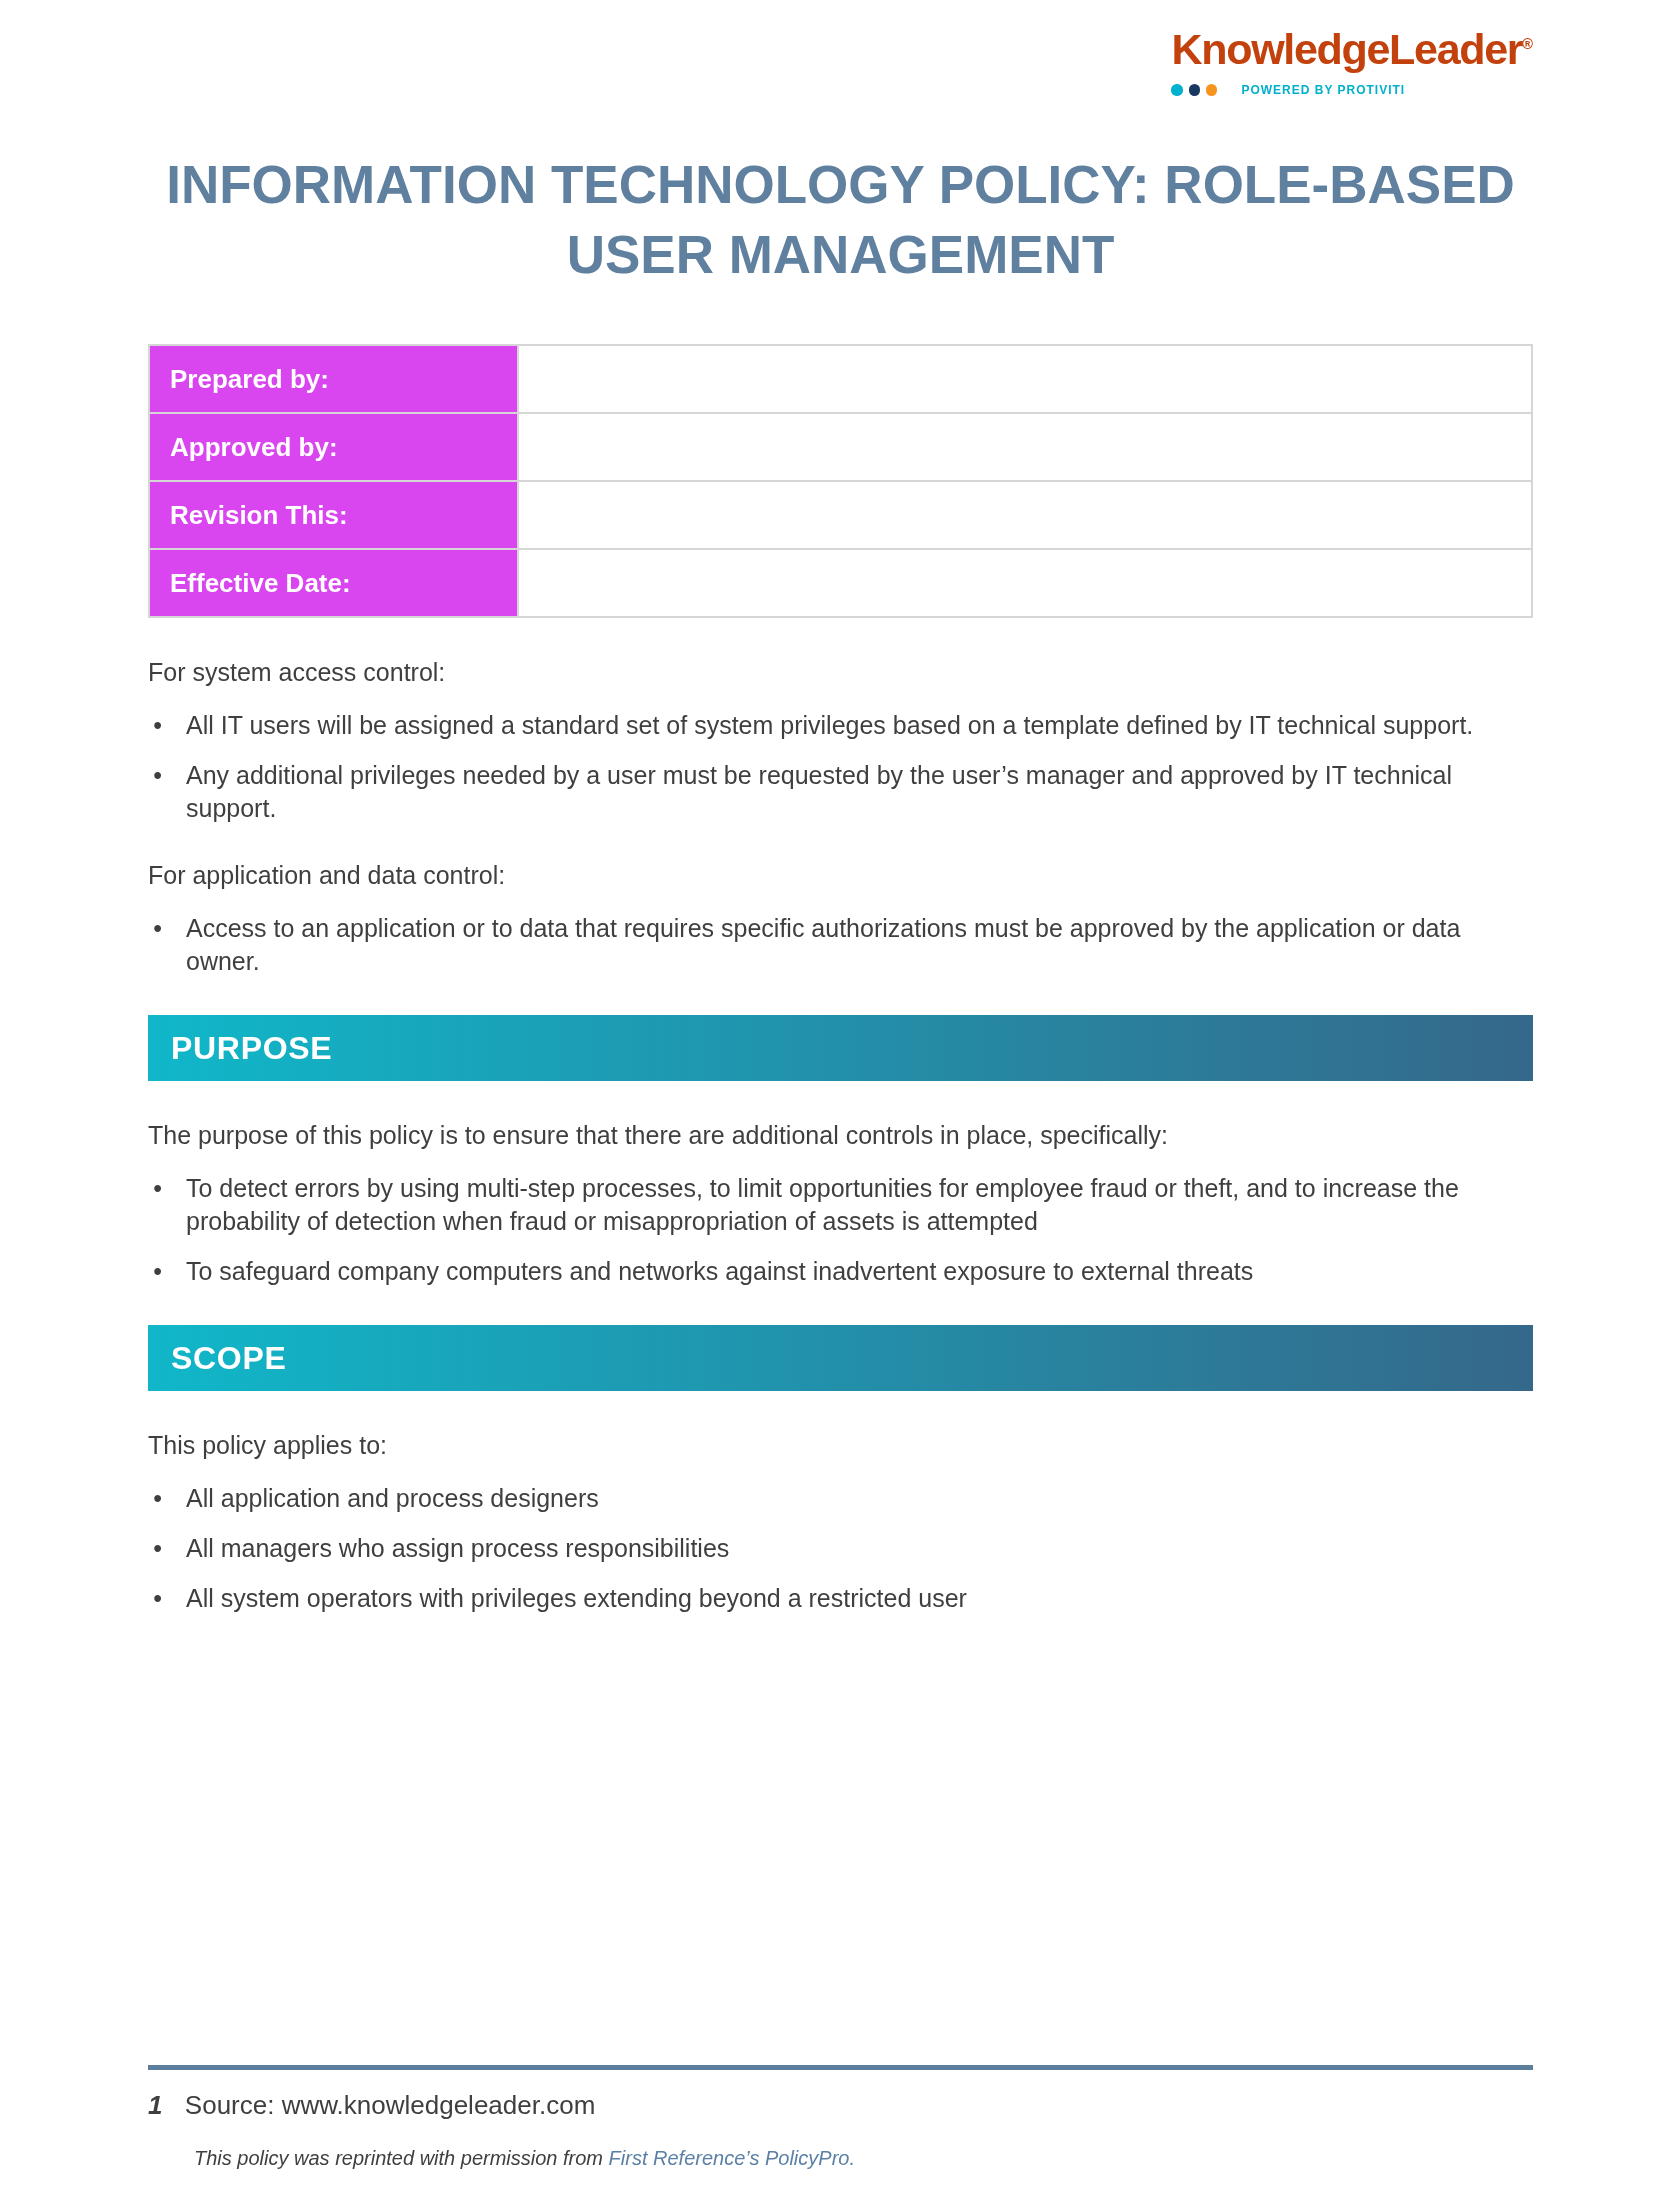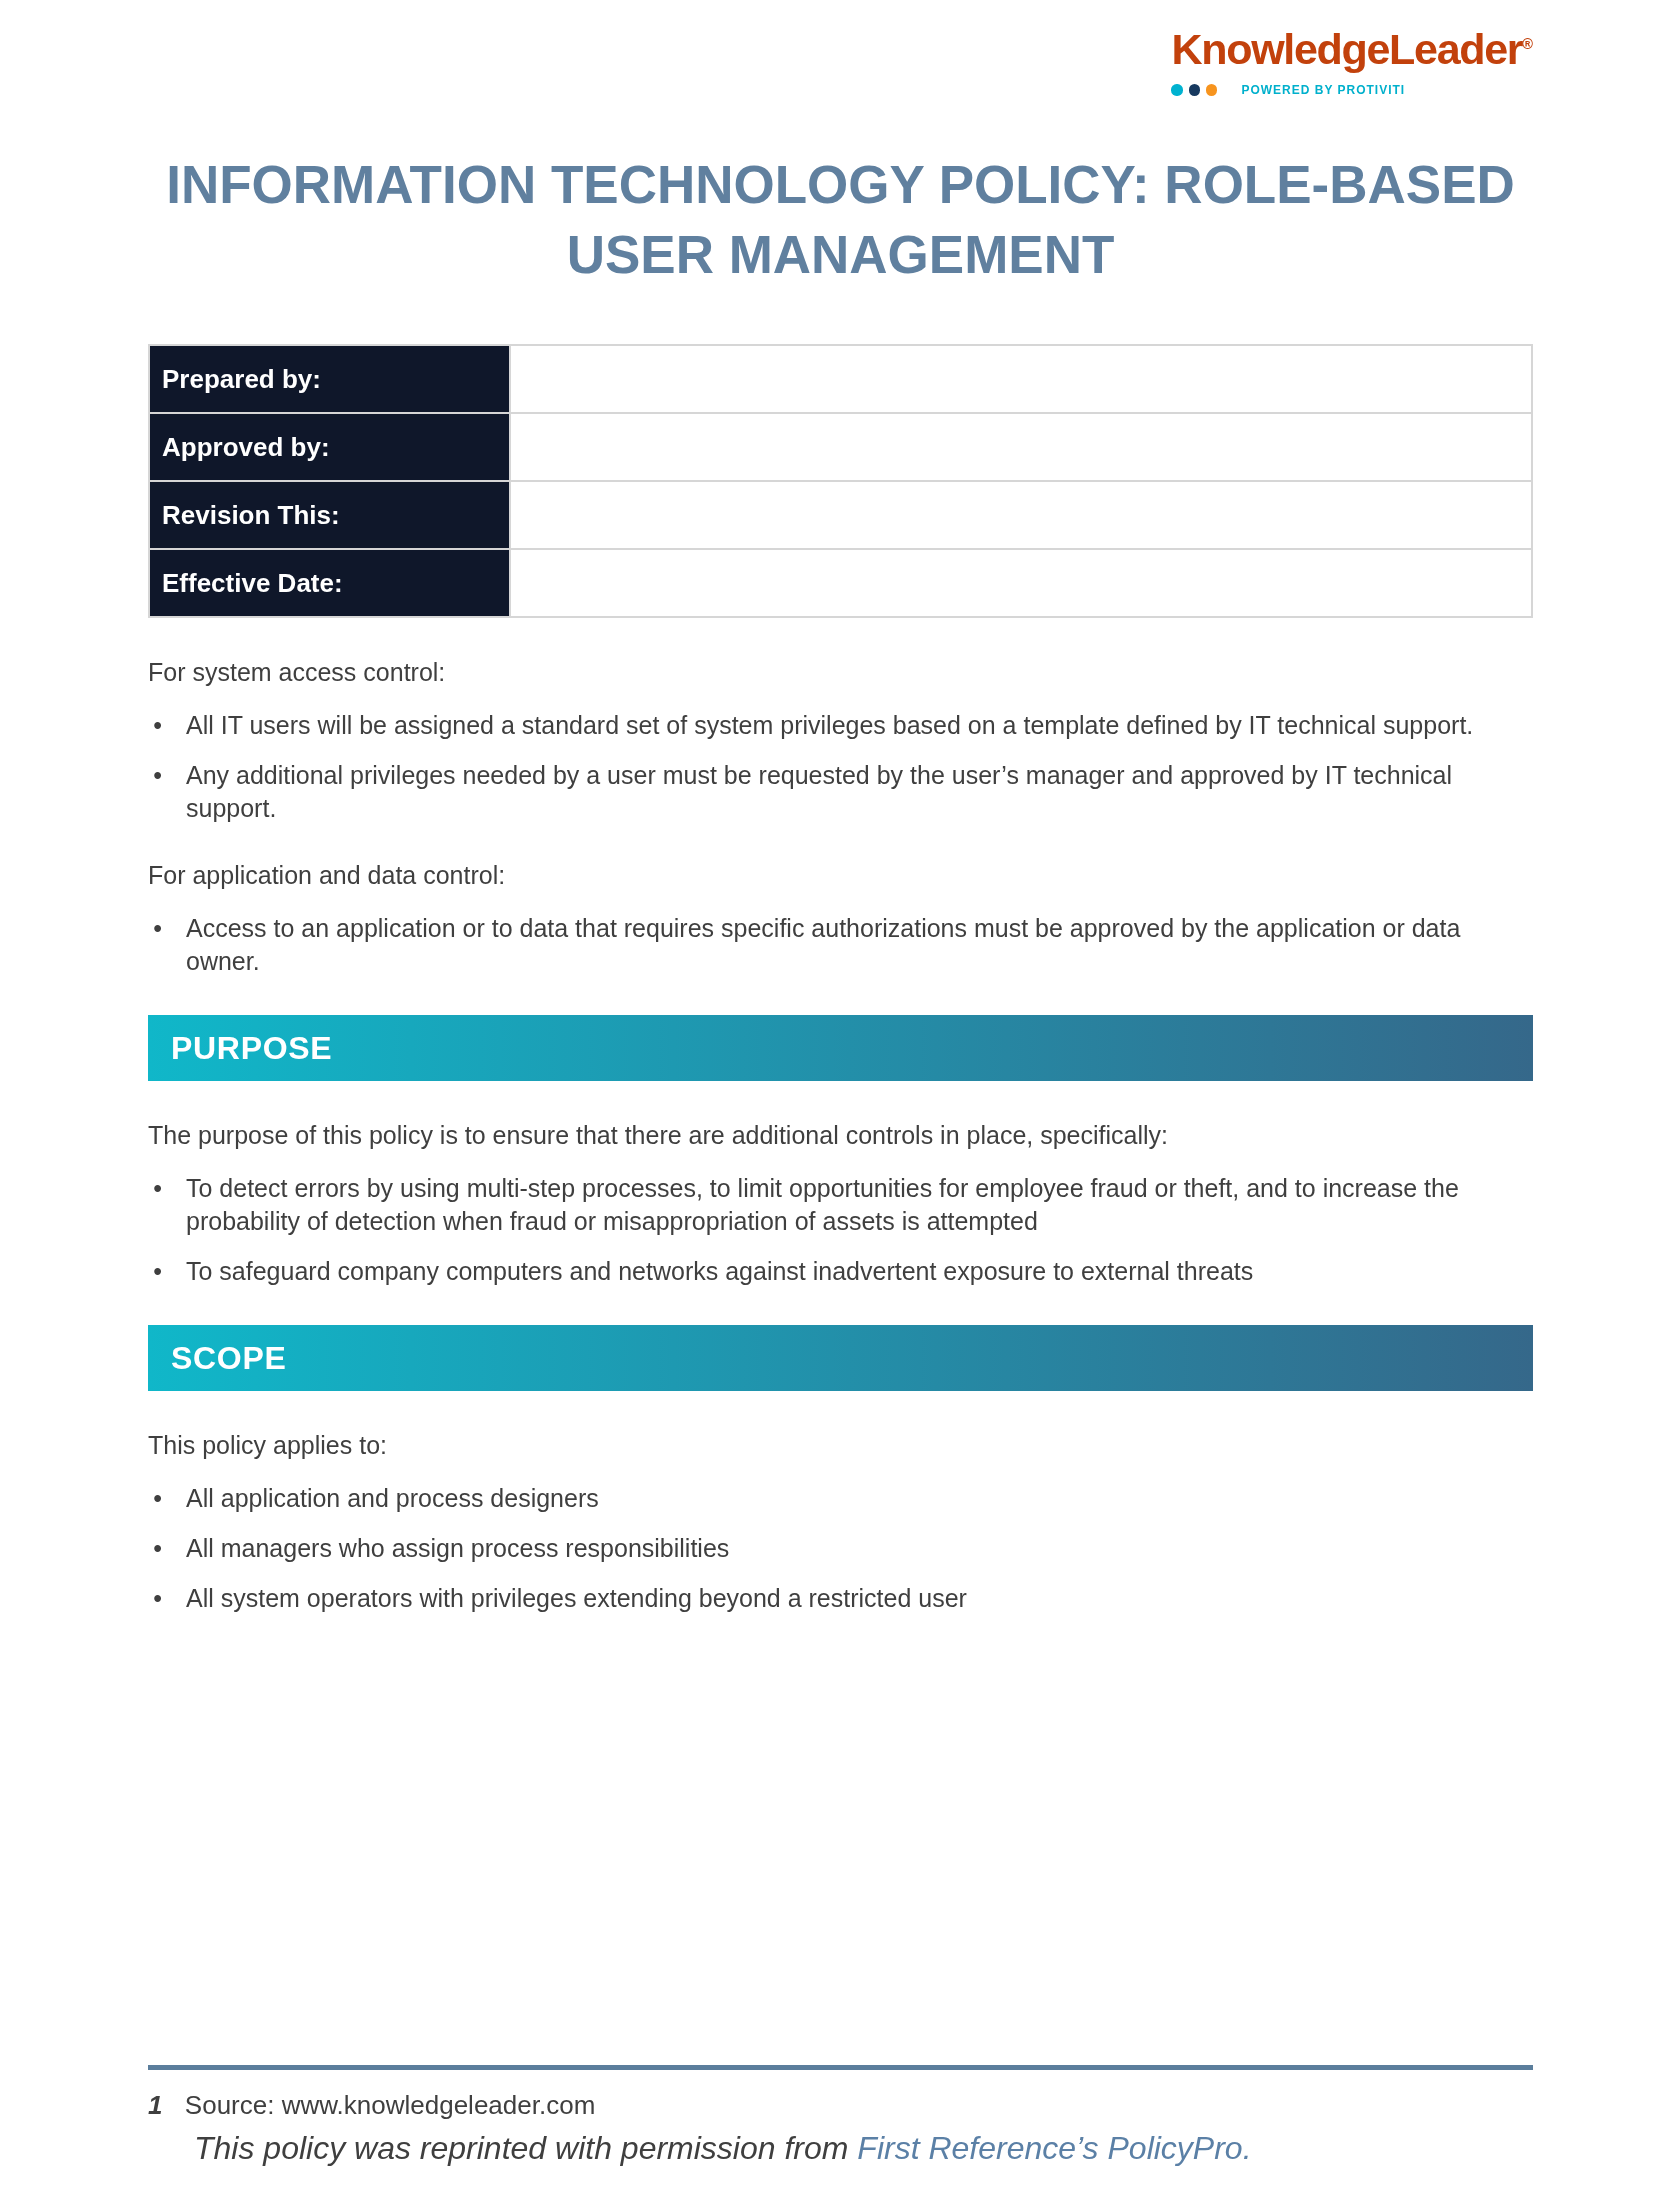--- a/index.html
+++ b/index.html
@@ -42,8 +42,8 @@
   table.meta { width: 100%; border-collapse: collapse; margin-top: 54px; }
   table.meta td { border: 2px solid #d6d6d6; height: 64px; }
   td.meta-label {
-    background: #0f172a; color: #ffffff; font-weight: bold;
-    font-size: 26px; padding-left: 12px; width: 346px;
+    background: #d946ef; color: #ffffff; font-weight: bold;
+    font-size: 26px; padding-left: 20px; width: 346px;
   }
   td.meta-value { background: #ffffff; }
 

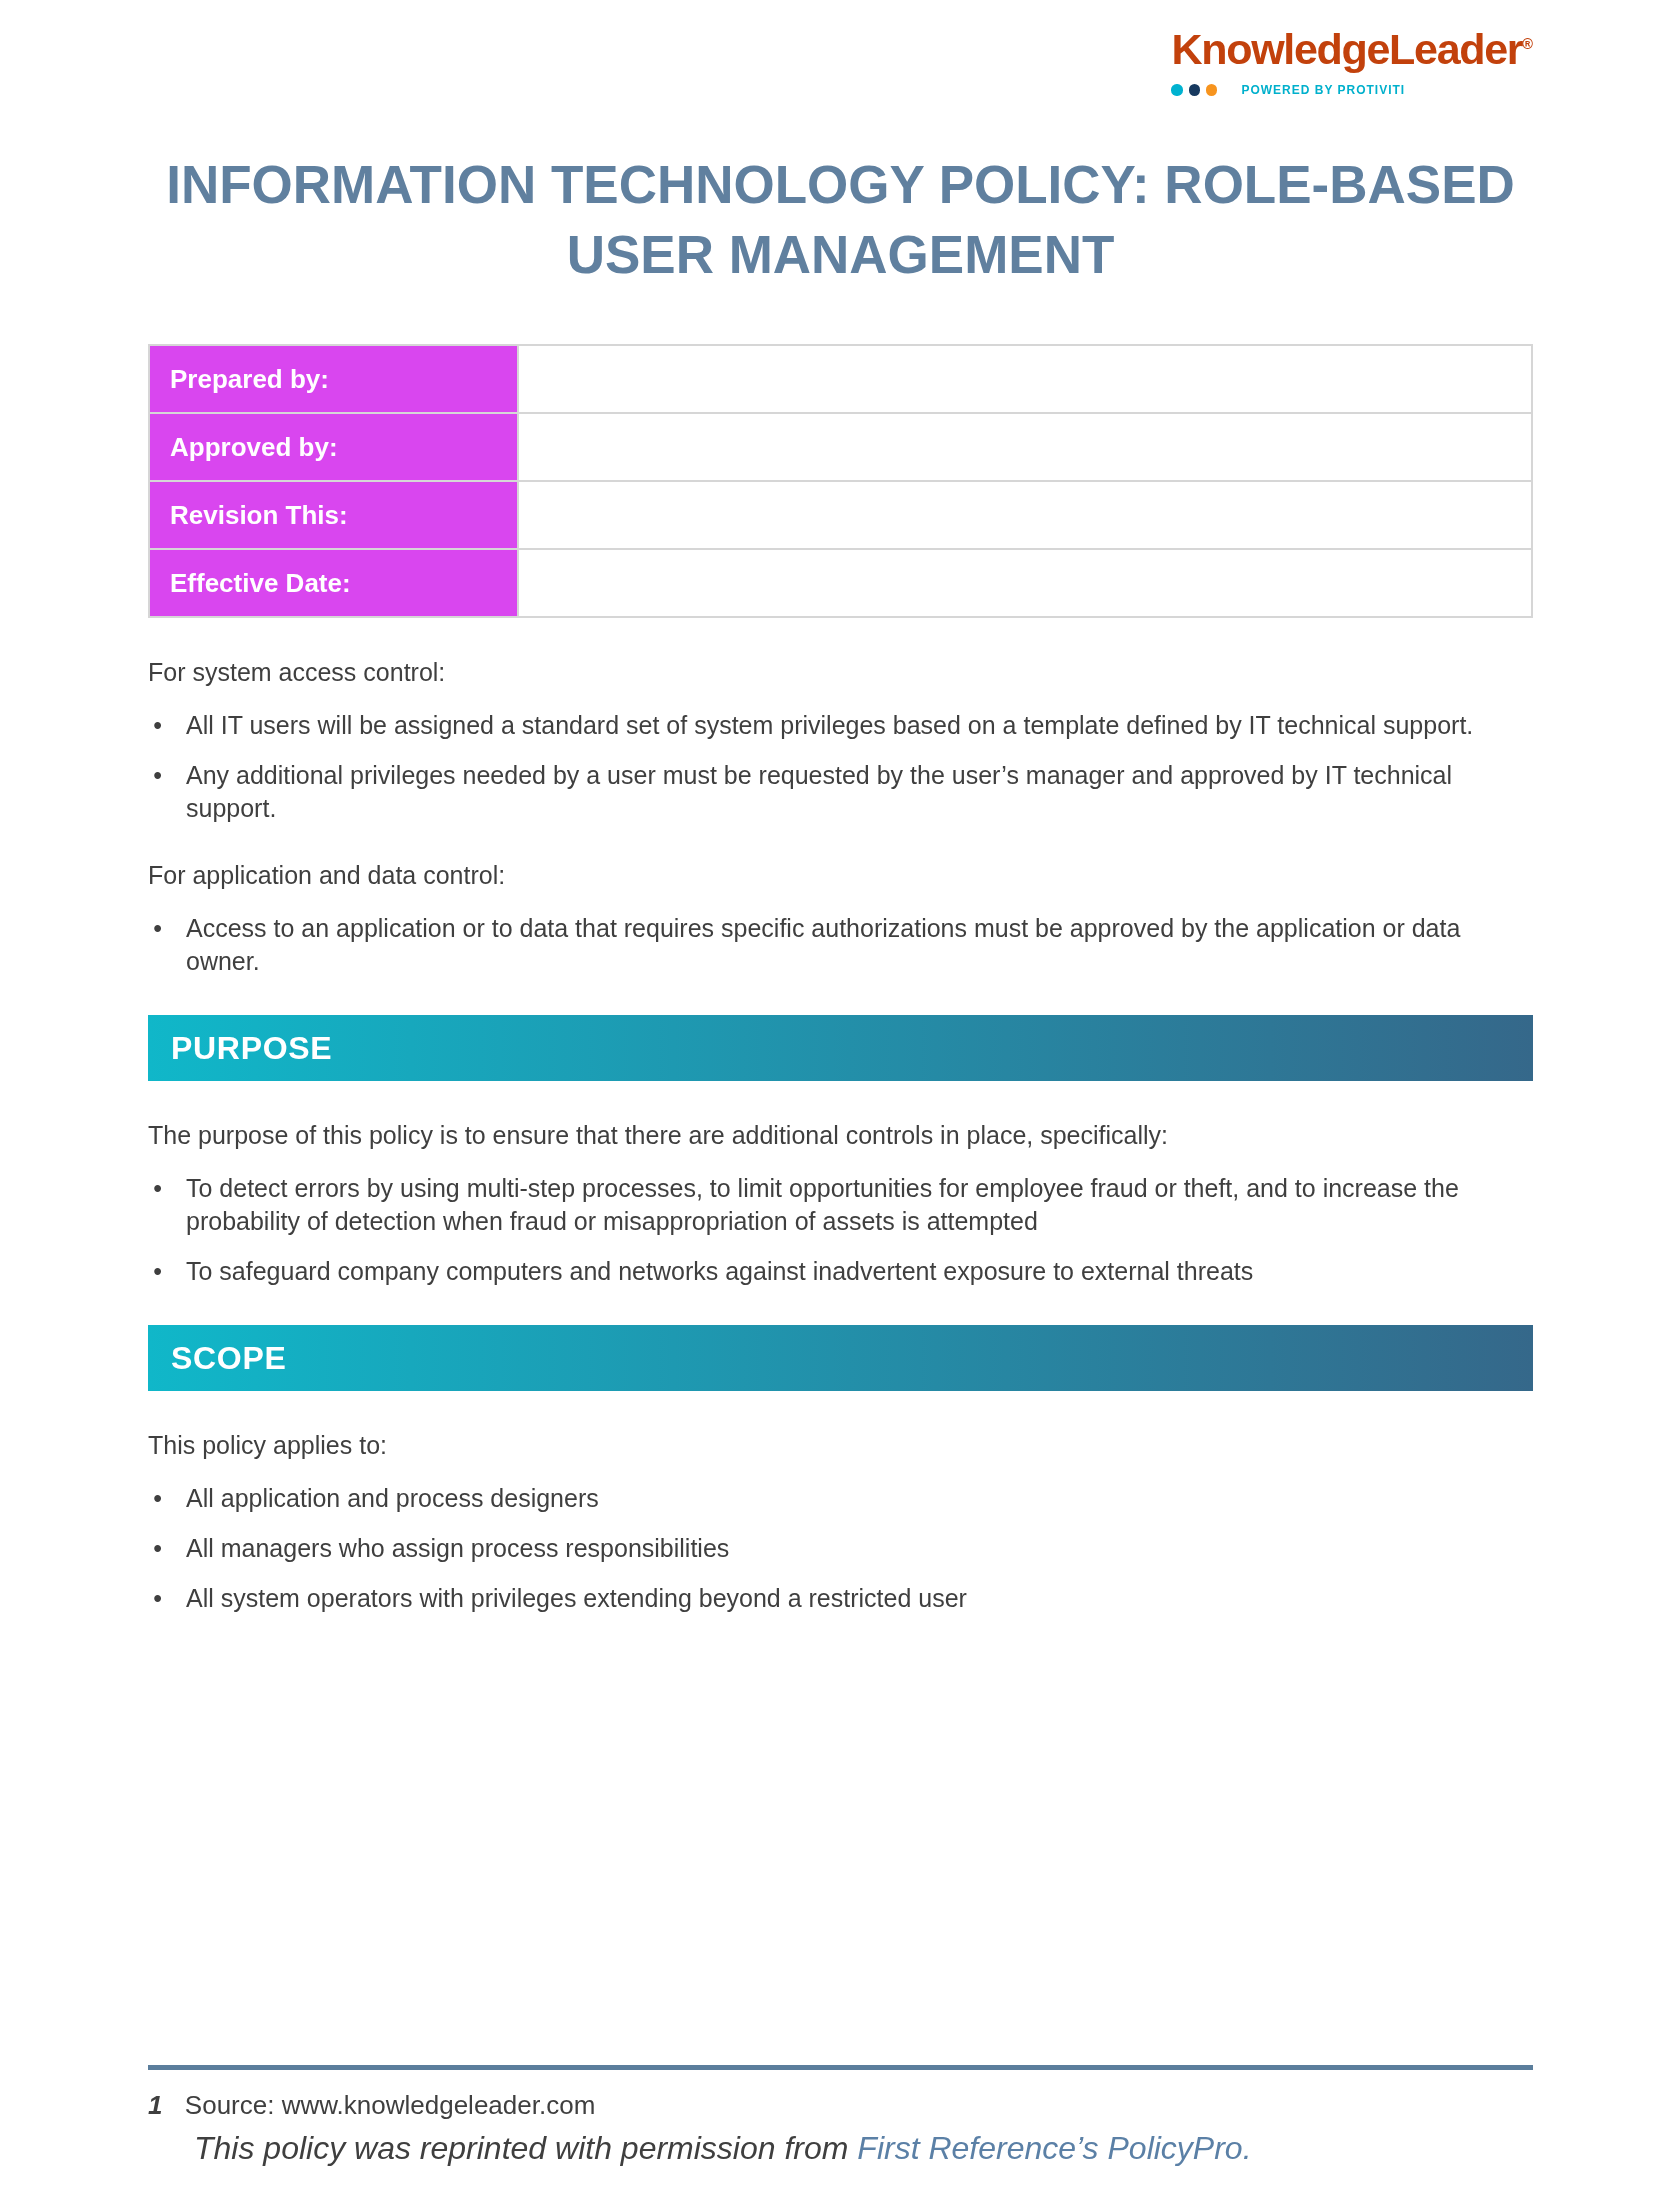--- a/index.html
+++ b/index.html
@@ -75,7 +75,7 @@
   .footnote-row { display: flex; align-items: baseline; margin-top: 20px; }
   .footnote-number { font-size: 26px; font-weight: bold; font-style: italic; }
   .footnote-source { font-size: 26px; margin-left: 22.4px; }
-  .reprint-line { margin-top: 9px; margin-left: 46px; font-size: 32px; font-style: italic; }
+  .reprint-line { margin-top: 26px; margin-left: 46px; font-size: 20px; font-style: italic; }
   .reprint-link { color: #5b80a6; text-decoration: none; font-style: italic; }
 </style>
 </head>

